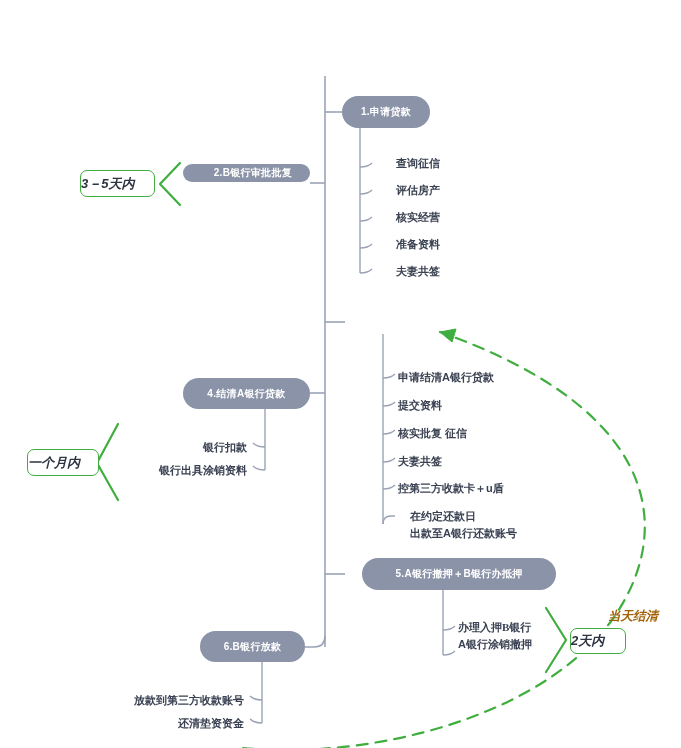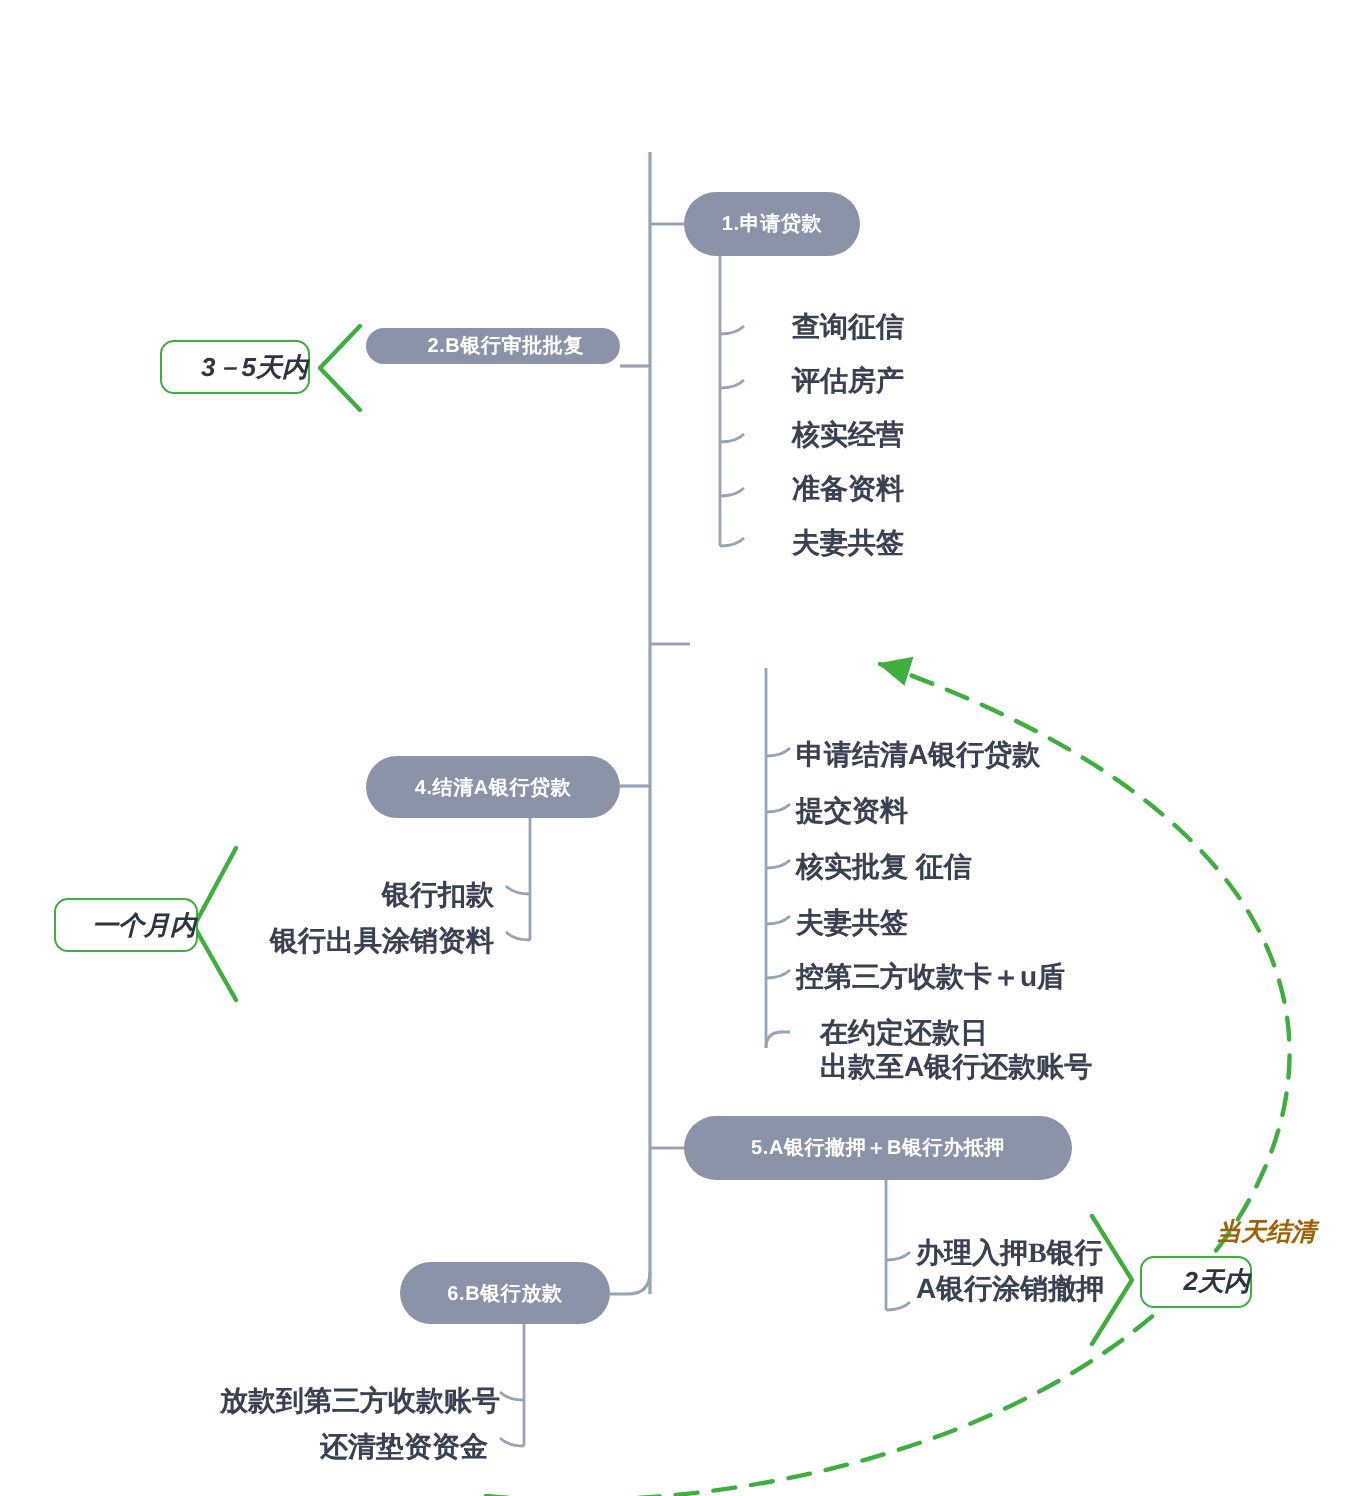--- a/index.html
+++ b/index.html
@@ -50,7 +50,7 @@
   }
   .leaf {
     position: absolute;
-    font-size: 14px;
+    font-size: 11px;
     font-weight: bold;
     color: #3a4152;
     white-space: nowrap;

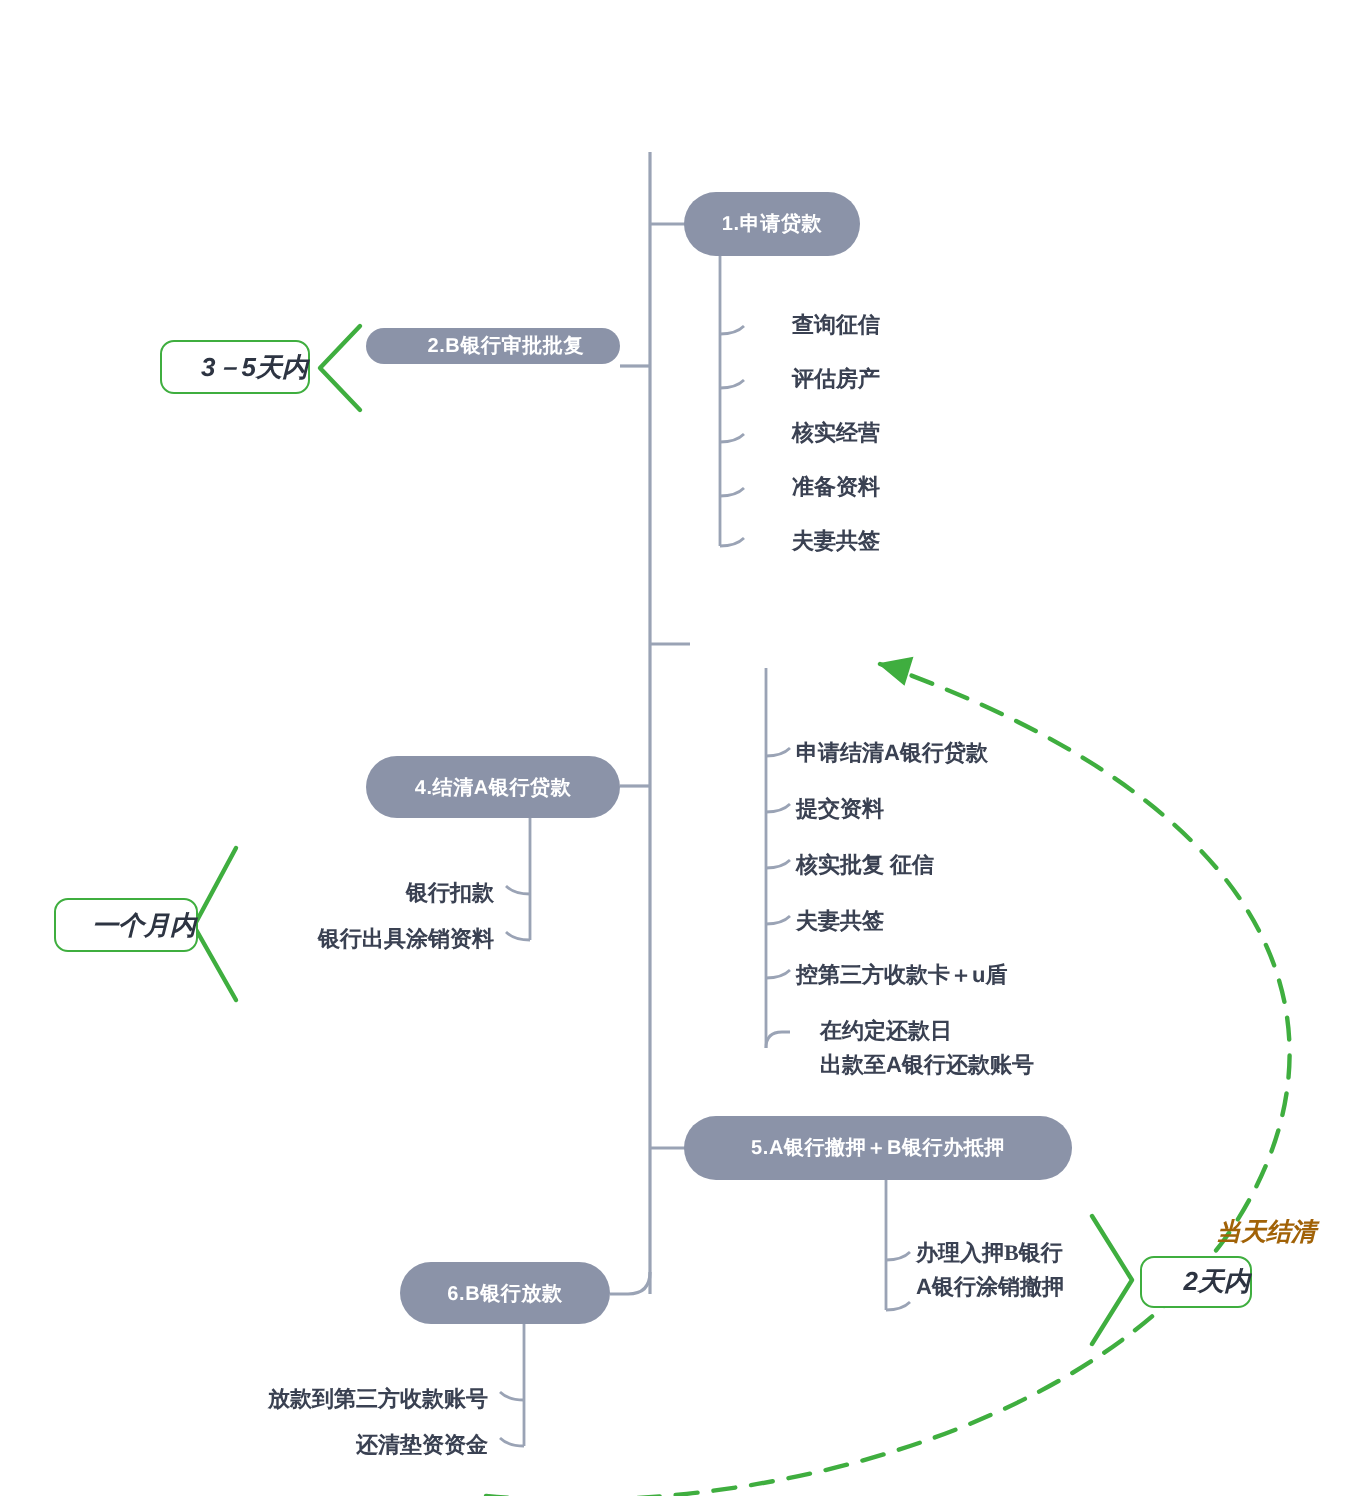--- a/index.html
+++ b/index.html
@@ -64,7 +64,7 @@
     box-sizing: border-box;
     display: flex;
     align-items: center;
-    justify-content: flex-end;
+    justify-content: flex-start;
     border: 1.6px solid #3fae3f;
     border-radius: 7px;
     background: #ffffff;

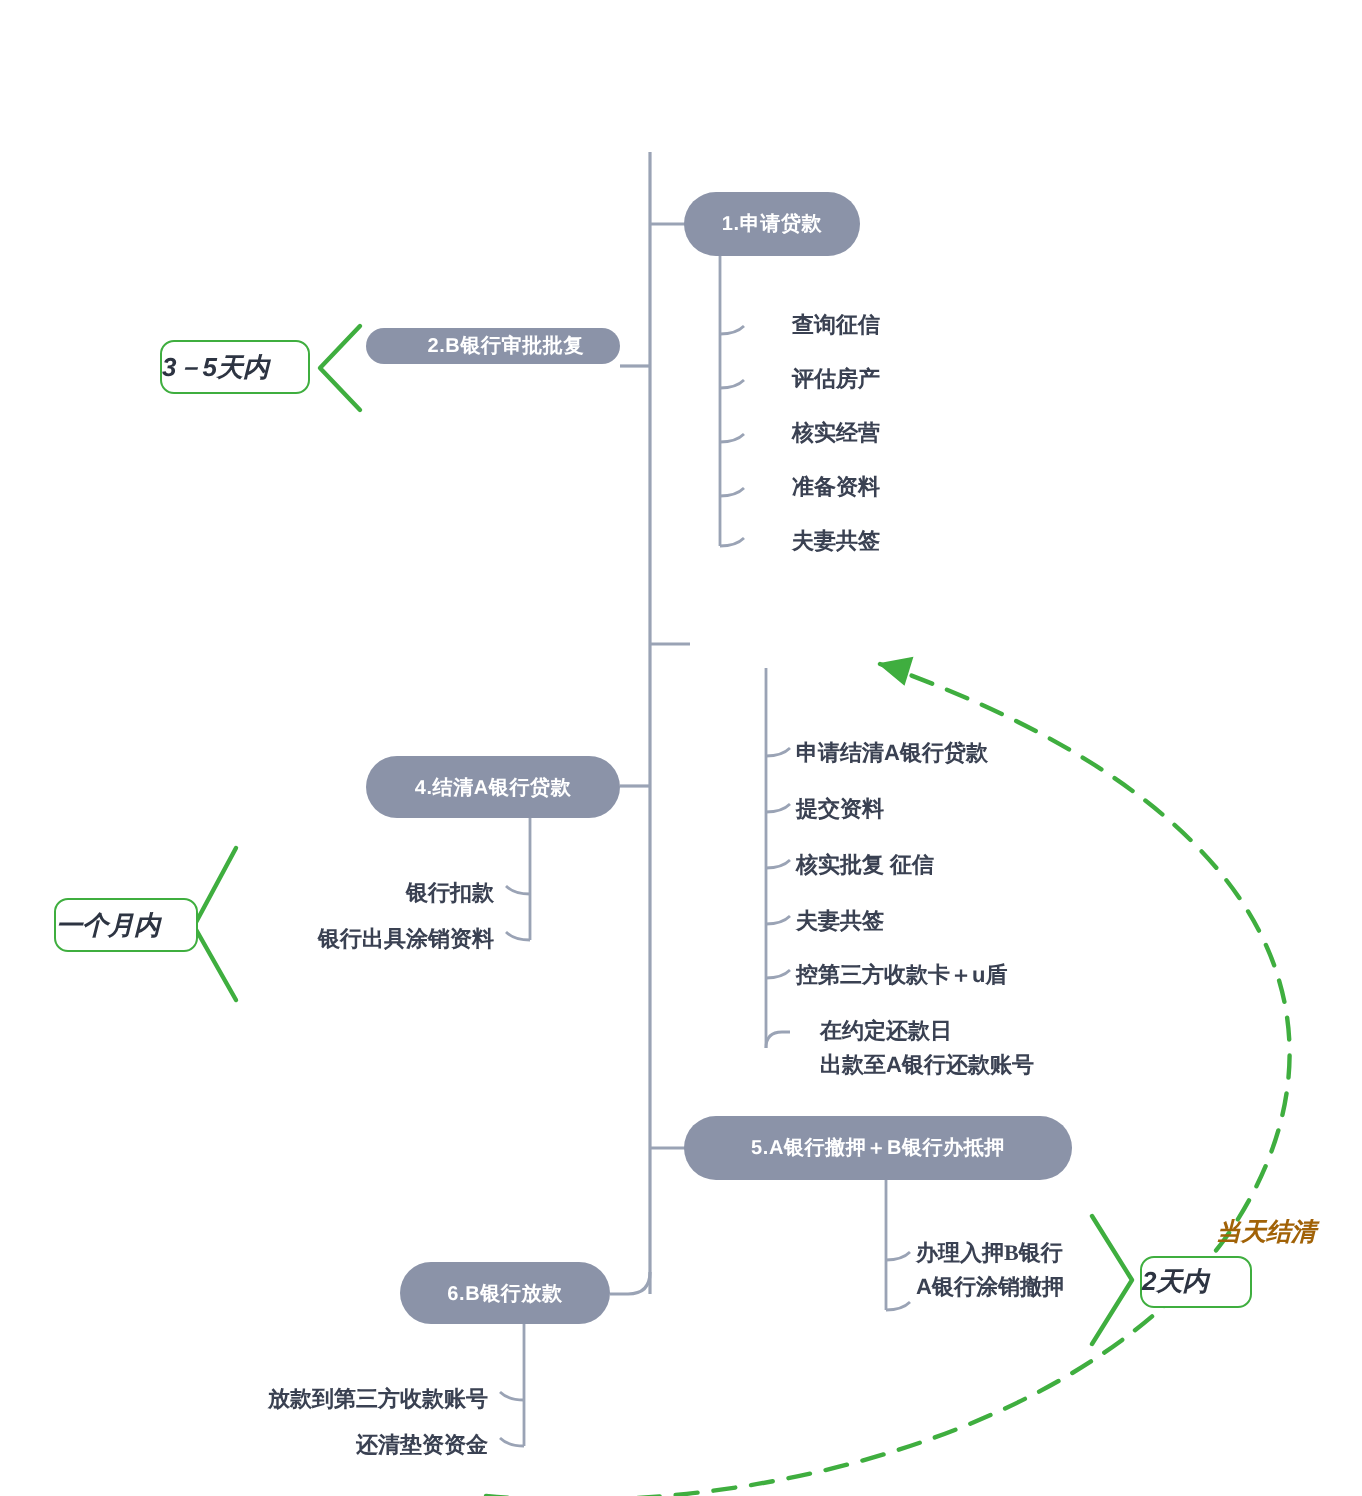--- a/index.html
+++ b/index.html
@@ -172,7 +172,7 @@
     <span>一个月内</span>
   </div>
 
-  <div class="node step" style="left:342px; top:558px; width:194px; height:32px;justify-content:center;">
+  <div class="node step" style="left:362px; top:558px; width:194px; height:32px;justify-content:center;">
     <span>5.A银行撤押＋B银行办抵押</span>
   </div>
   <div class="leaf right" style="left:458px; top:622px;margin-top:15px;">A银行涂销撤押</div>

